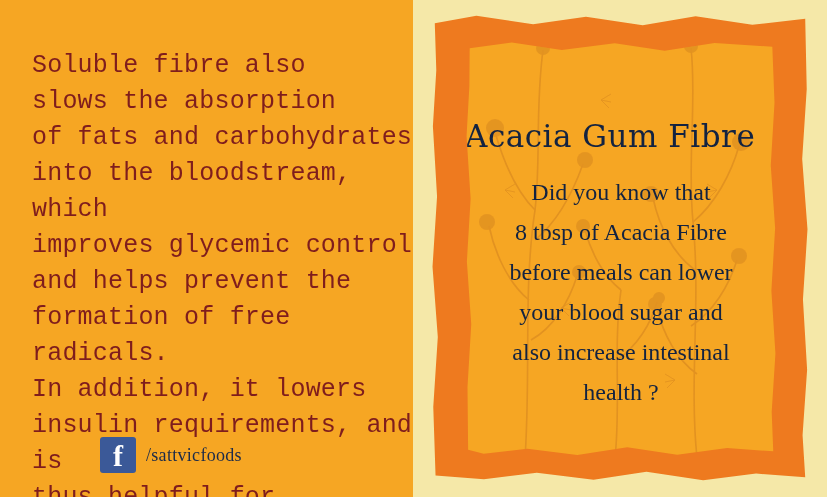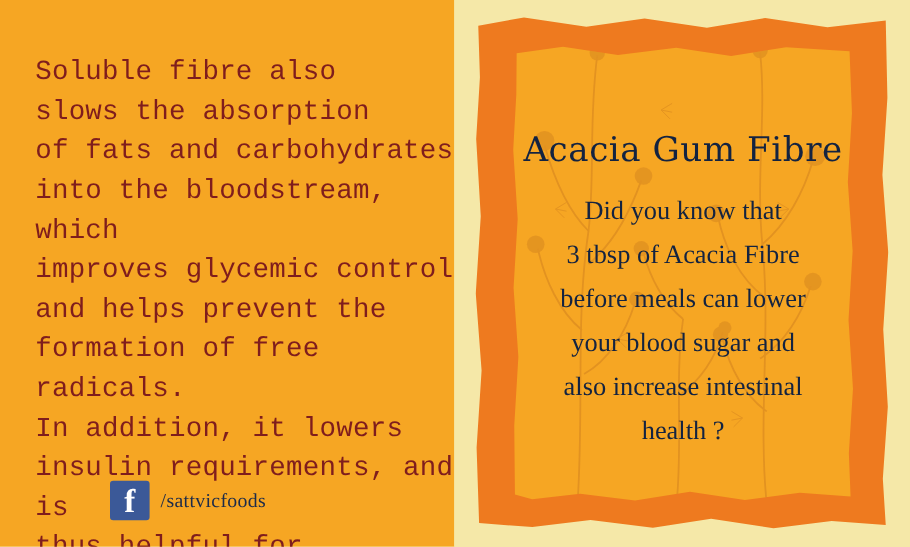--- a/index.html
+++ b/index.html
@@ -129,7 +129,6 @@
     color: #132341;
     font-family: "DejaVu Serif", serif;
     font-size: 31px;
-    text-align: center;
     letter-spacing: 0.5px;
     margin: 0 0 18px 0;
     font-weight: normal;

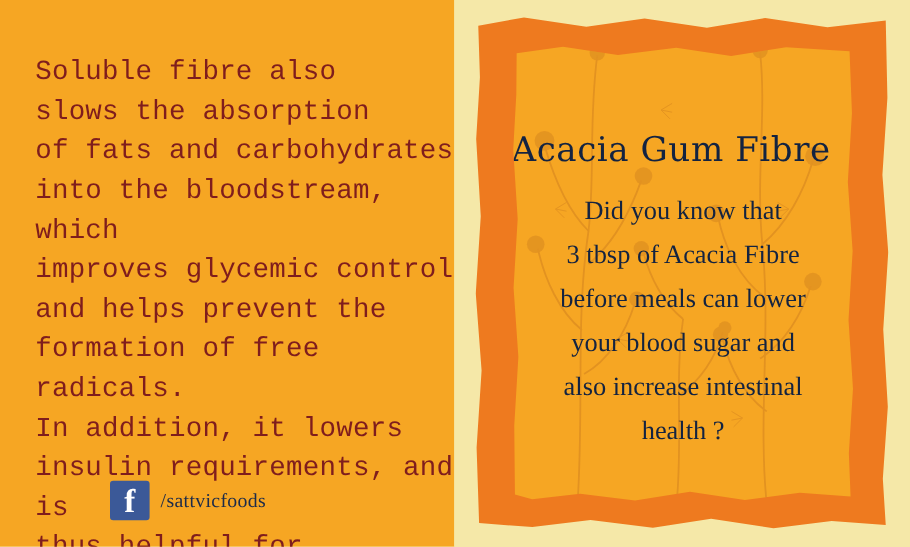--- a/index.html
+++ b/index.html
@@ -215,7 +215,7 @@
         <div class="poster-content">
           <h1 class="poster-title">Acacia Gum Fibre</h1>
           <p class="poster-body">Did you know that
-3 tbsp of Acacia Fibre
+8 tbsp of Acacia Fibre
 before meals can lower
 your blood sugar and
 also increase intestinal

